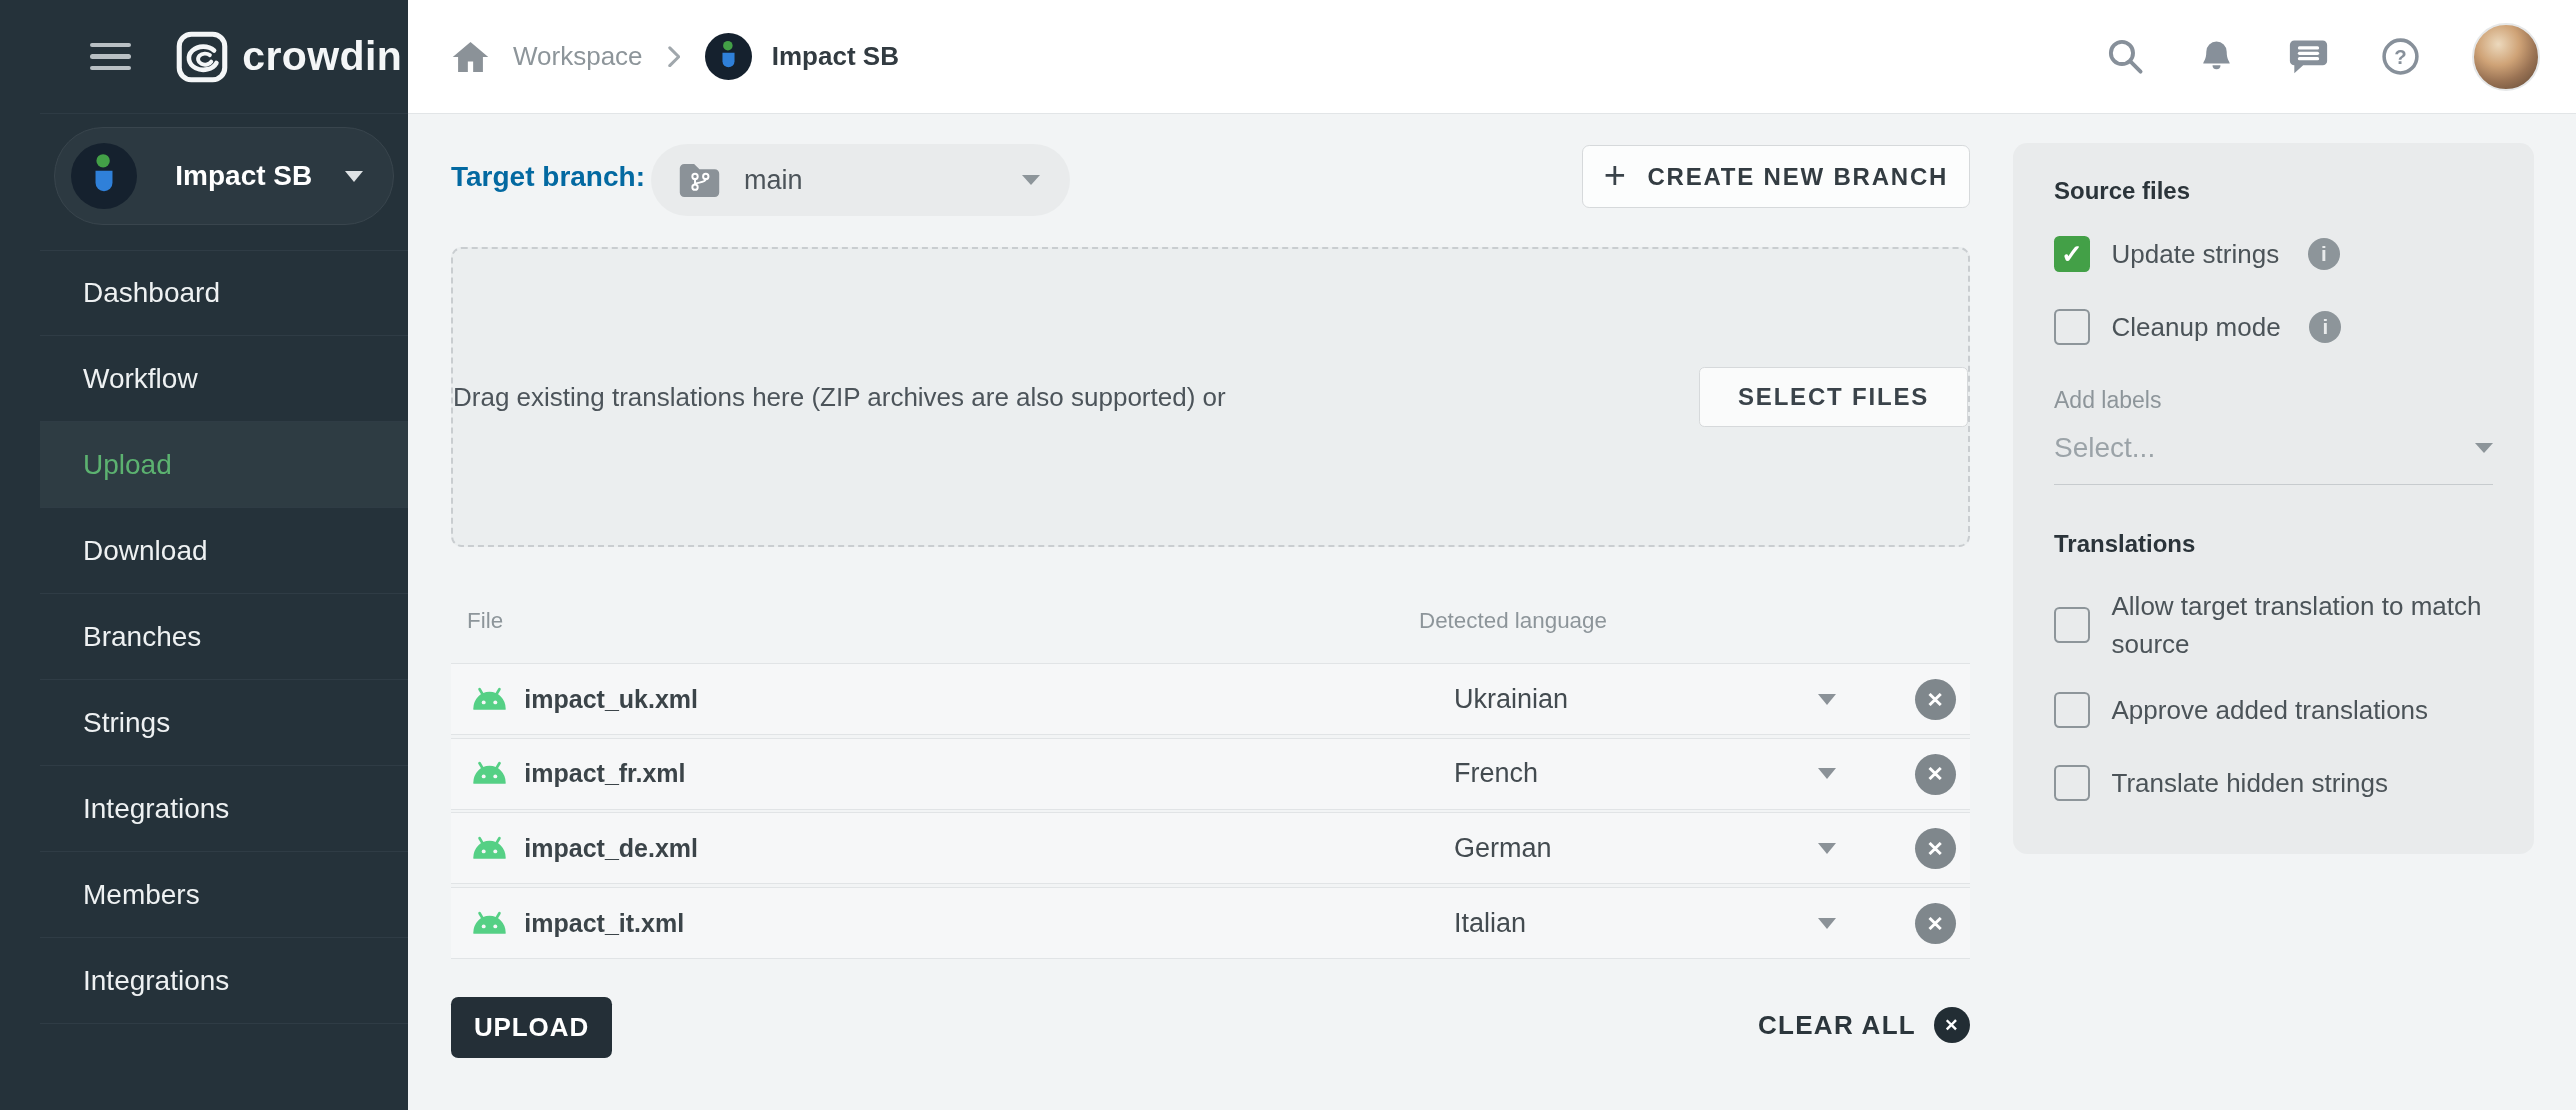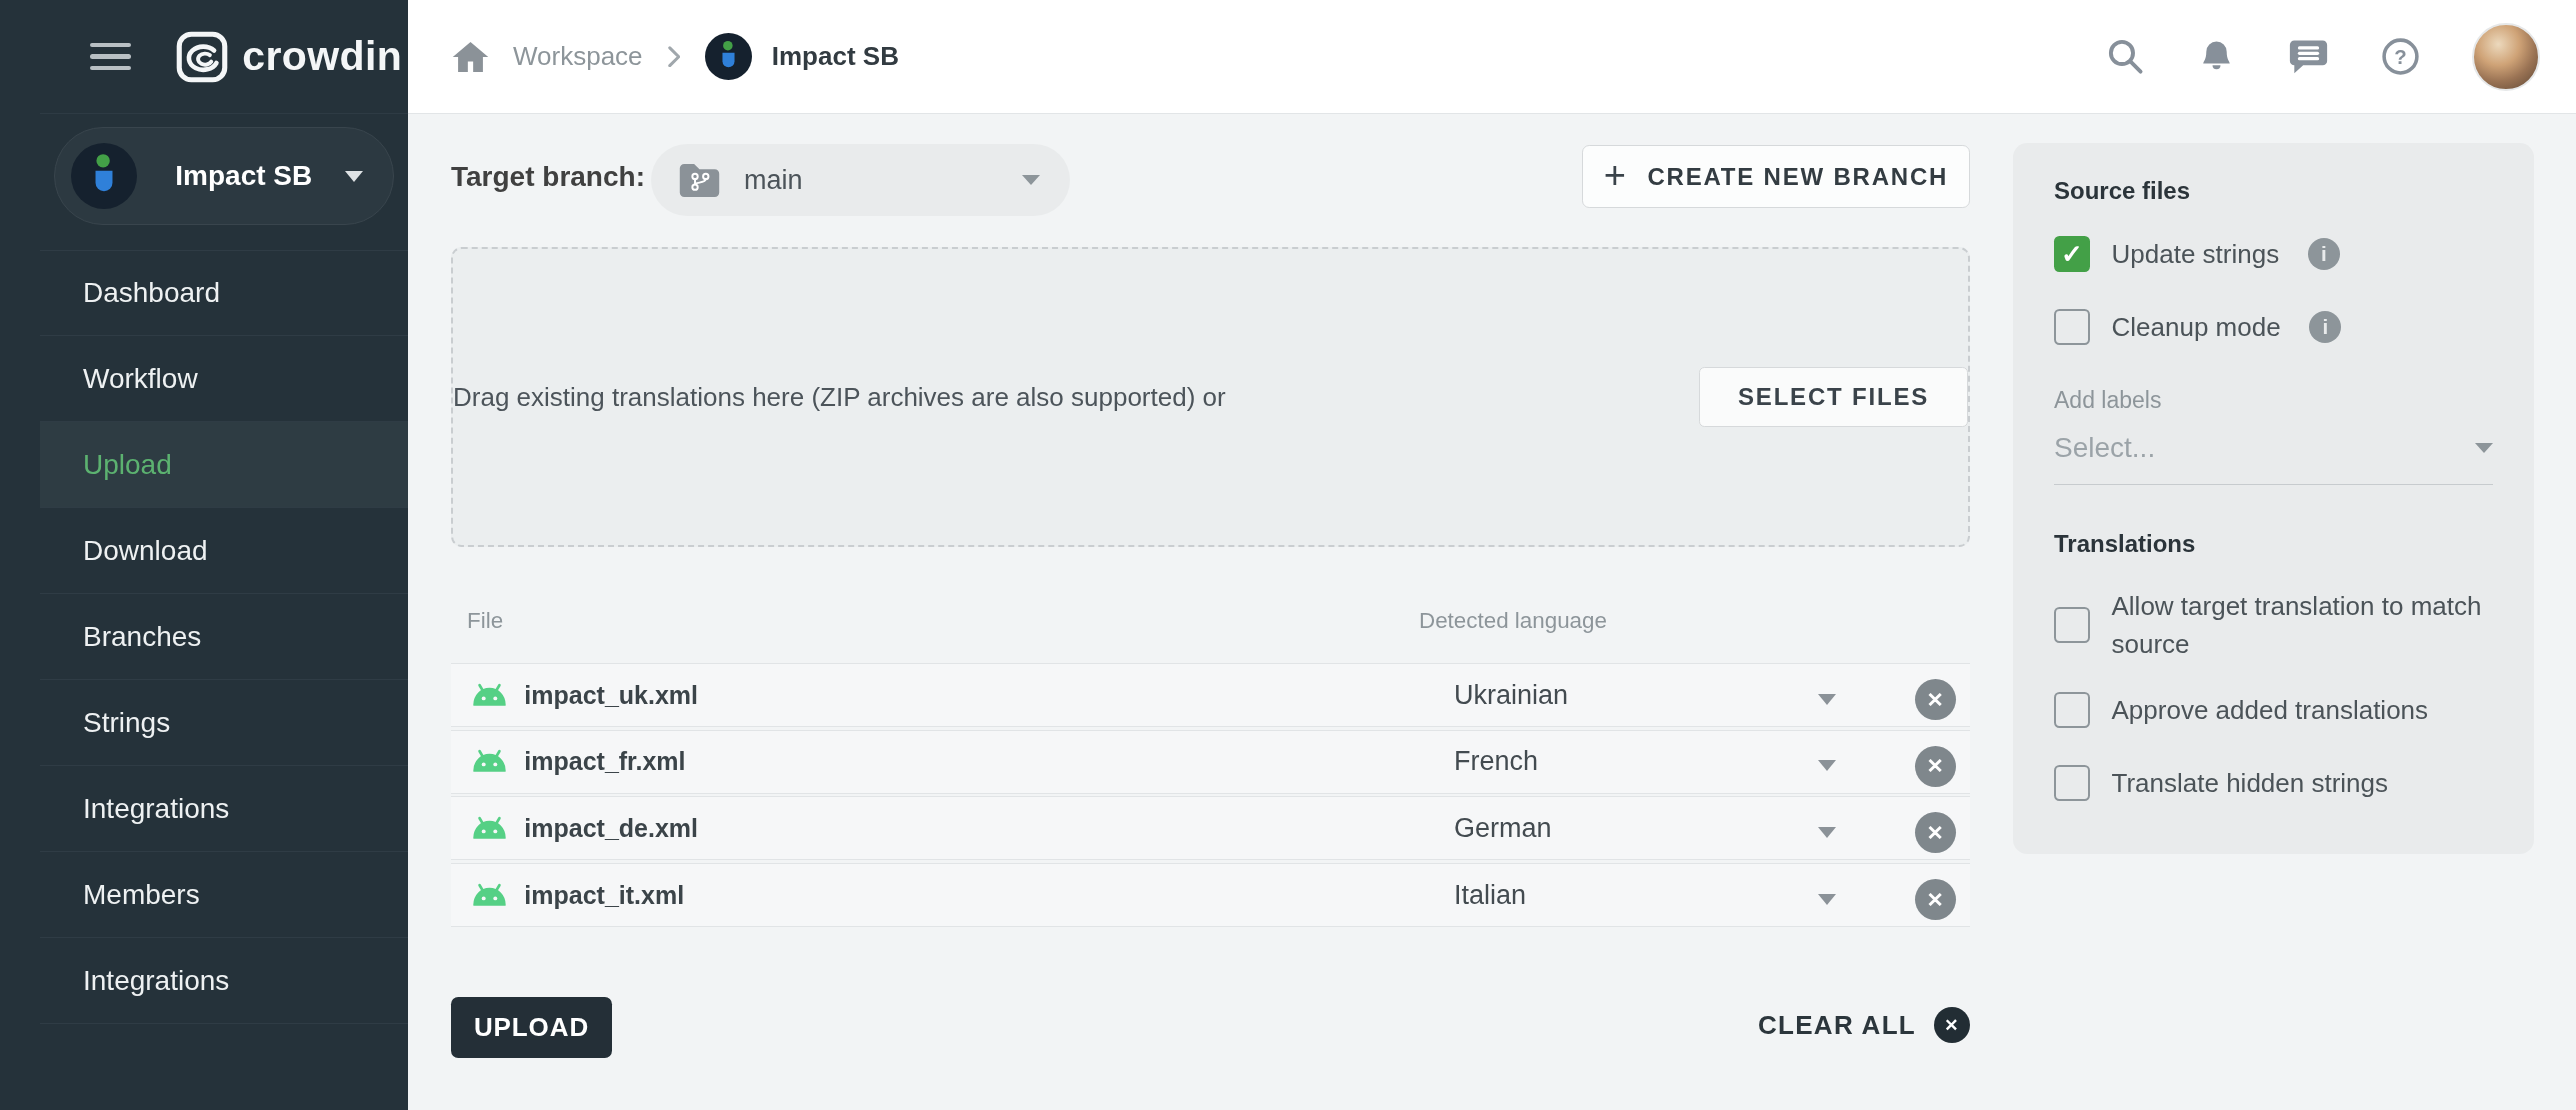--- a/index.html
+++ b/index.html
@@ -64,7 +64,7 @@
   
   .main { position:absolute; left:408px; top:114px; width:2168px; height:996px; }
 
-  .target-label { position:absolute; left:43px; top:47px; font-size:28px; font-weight:700; color:#404040; }
+  .target-label { position:absolute; left:43px; top:47px; font-size:28px; font-weight:700; color:#0369a1; }
   .branch-select {
     position:absolute; left:243px; top:30px; width:419px; height:72px;
     background:#e9ebec; border-radius:36px; display:flex; align-items:center;

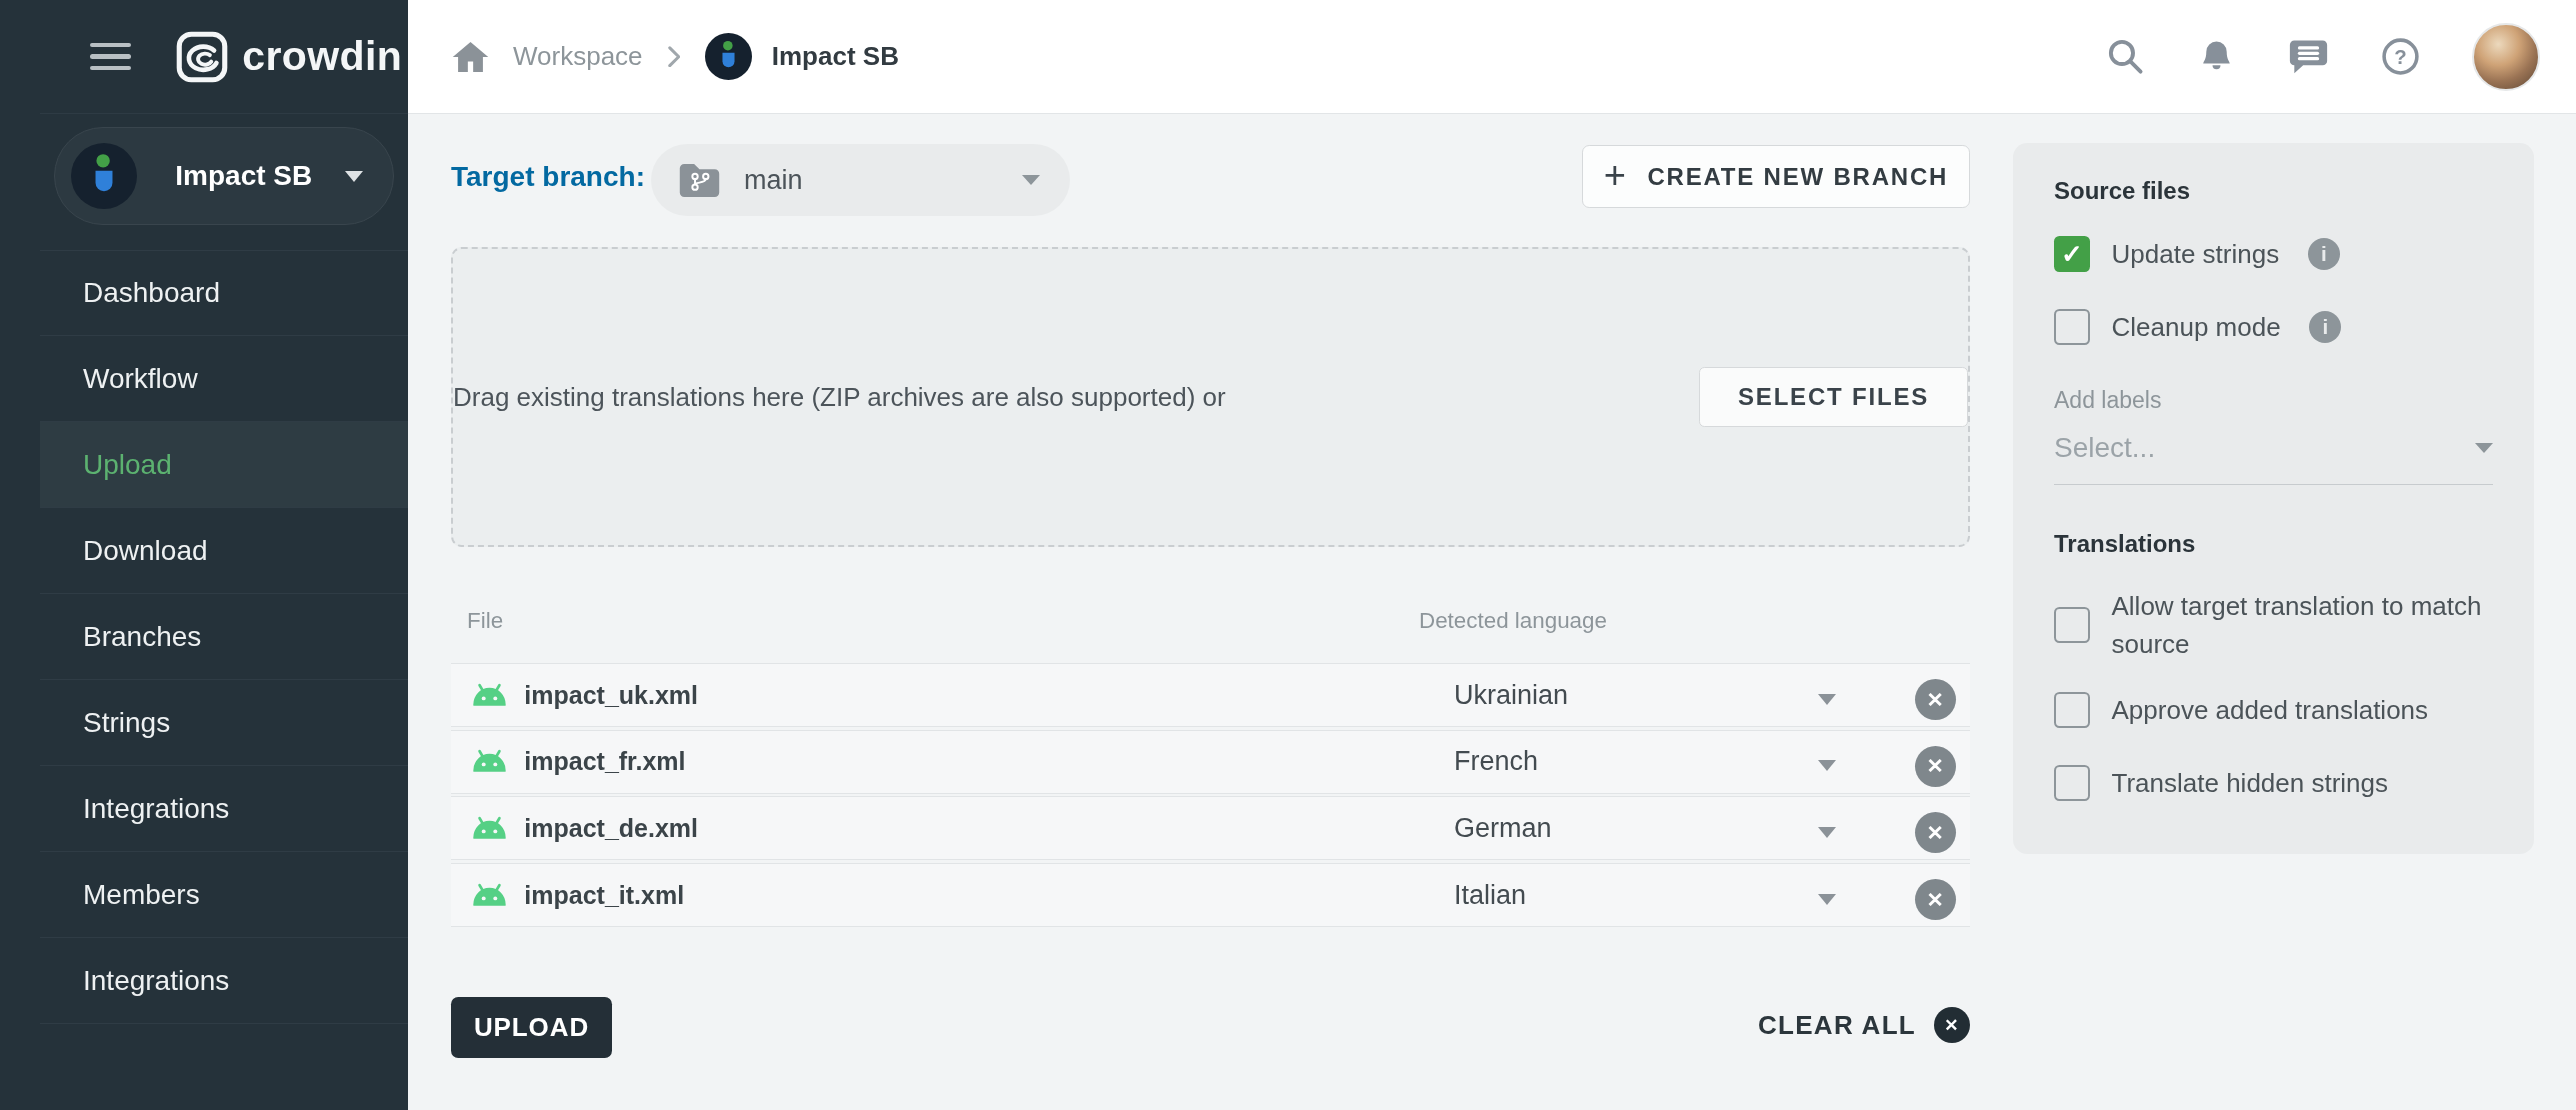--- a/index.html
+++ b/index.html
@@ -100,7 +100,7 @@
 
   .rows { position:absolute; left:43px; top:549px; width:1519px; }
   .file-row {
-    position:relative; height:64px; margin-bottom:2.7px;
+    position:relative; height:72px; margin-bottom:2.7px;
     background:#f6f7f8; border-top:0.9px solid #e1e4e6; border-bottom:0.9px solid #e1e4e6;
     display:flex; align-items:center; padding-left:18px;
   }

